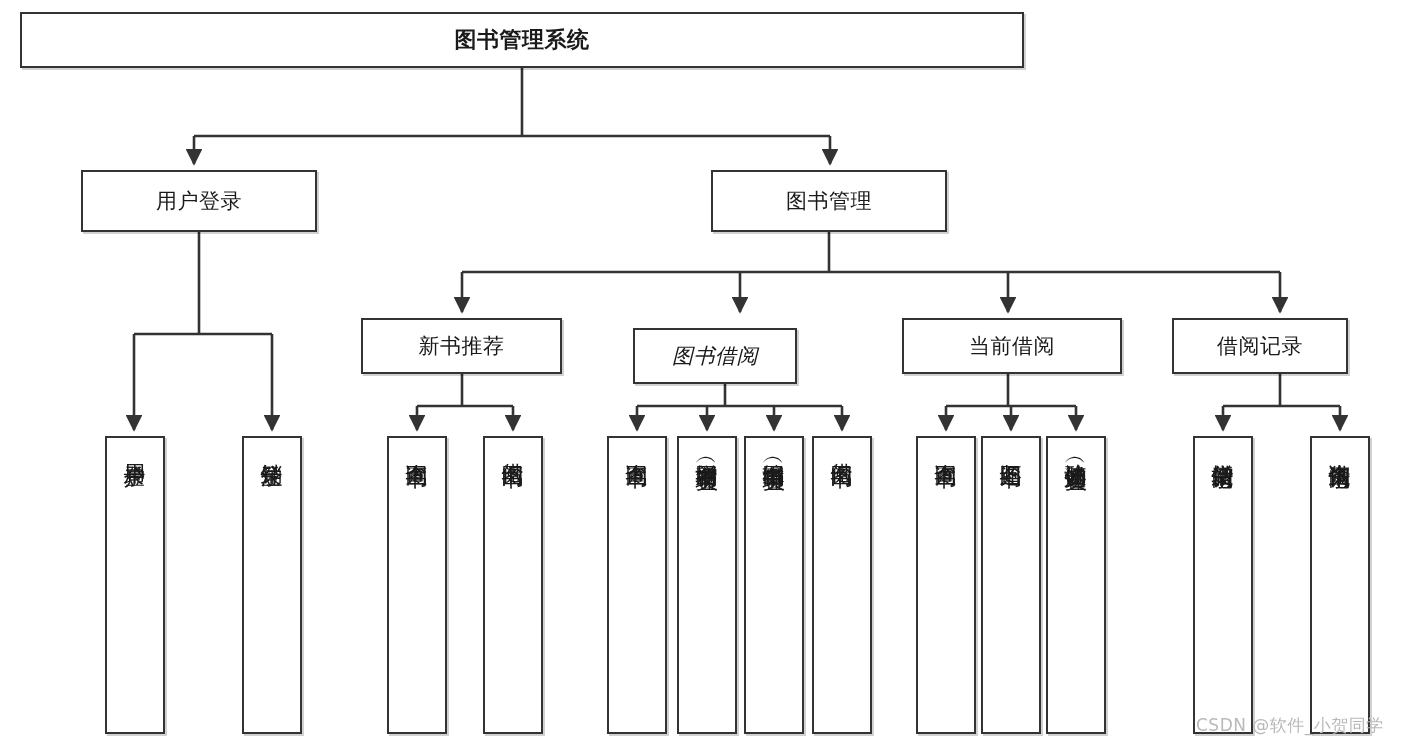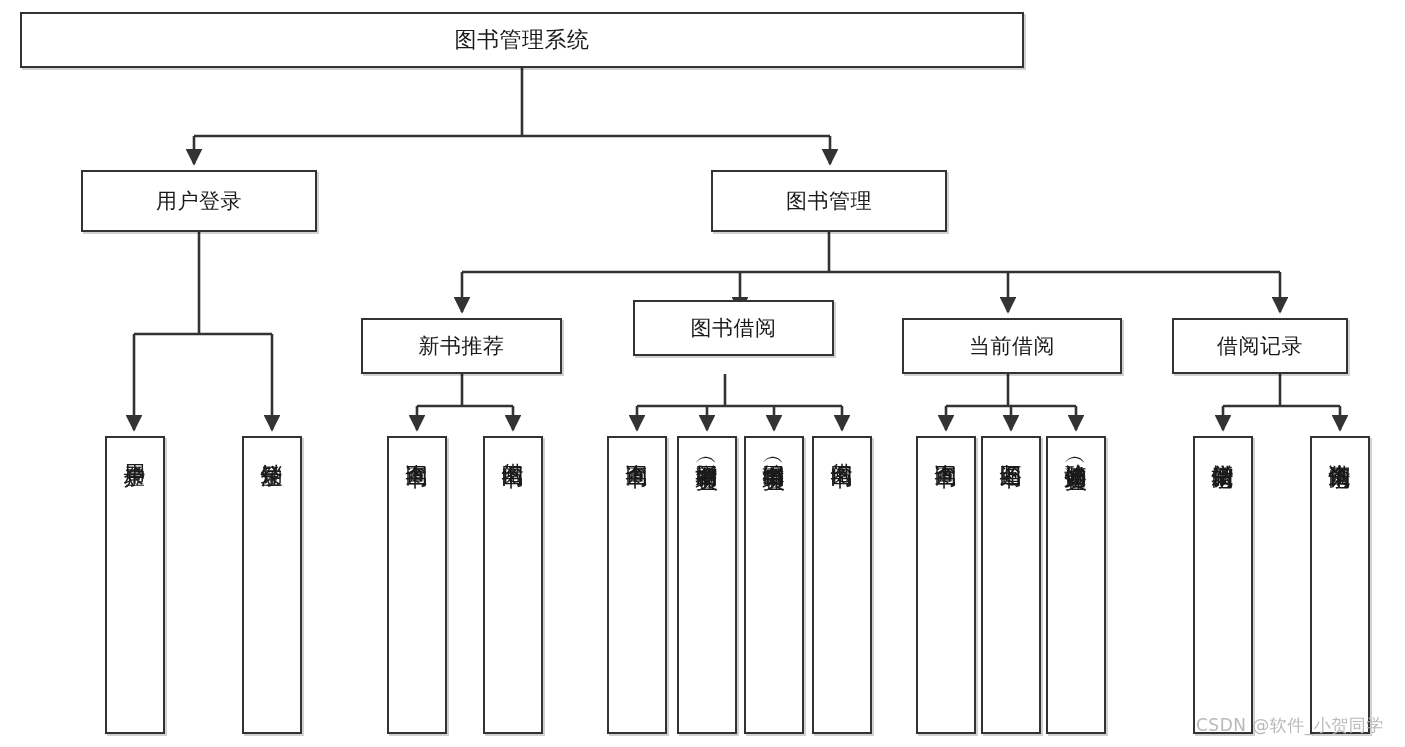--- a/index.html
+++ b/index.html
@@ -48,6 +48,7 @@
   }
   .node.root .lbl {
     font-size: 22px;
+    font-weight: bold;
   }
   
   .node.v {

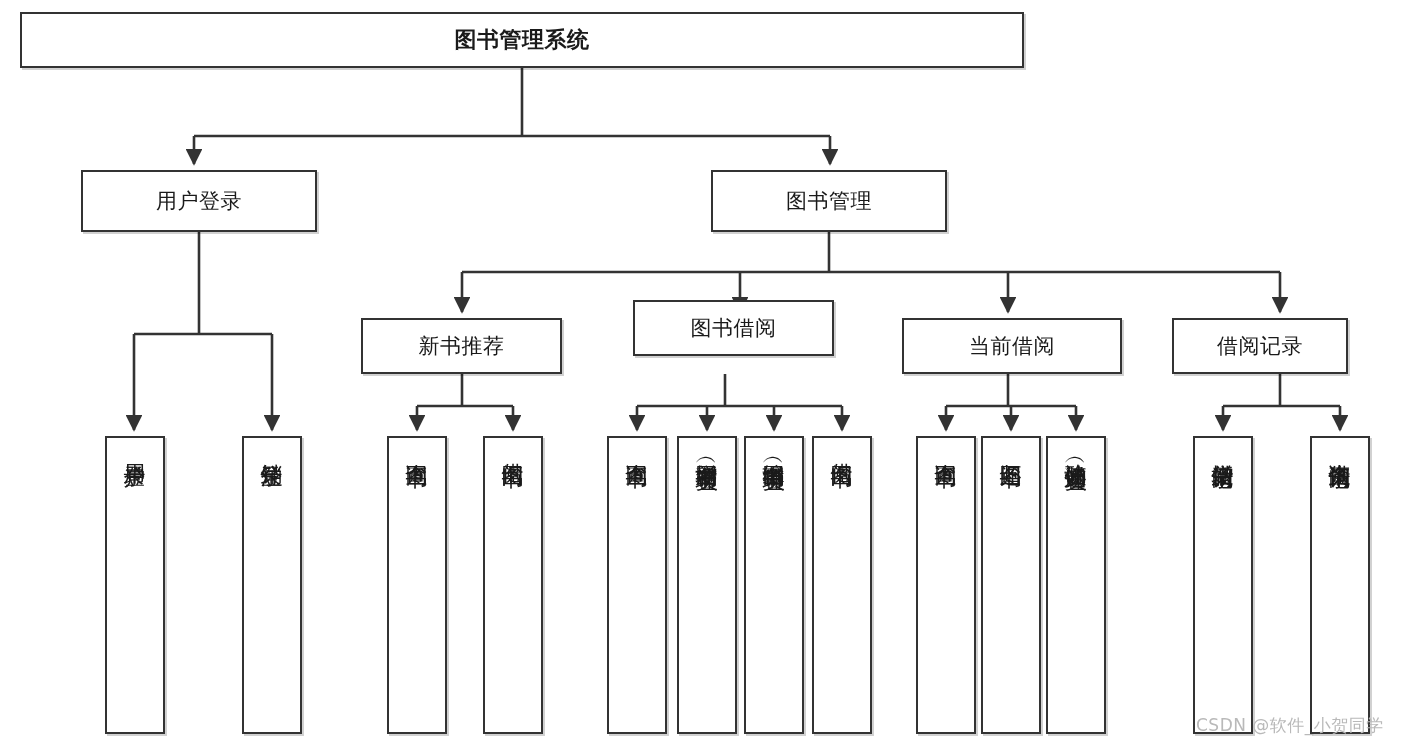--- a/index.html
+++ b/index.html
@@ -143,7 +143,7 @@
   <div class="node h" style="left:711px; top:170px; width:236px; height:62px;">
     <span class="lbl">图书管理</span>
   </div>
-  <div class="node h" style="left:633px; top:300px; width:201px; height:56px;">
+  <div class="node h" style="left:633px; top:328px; width:164px; height:56px;font-style:italic;">
     <span class="lbl">图书借阅</span>
   </div>
   <div class="node h" style="left:902px; top:318px; width:220px; height:56px;">

